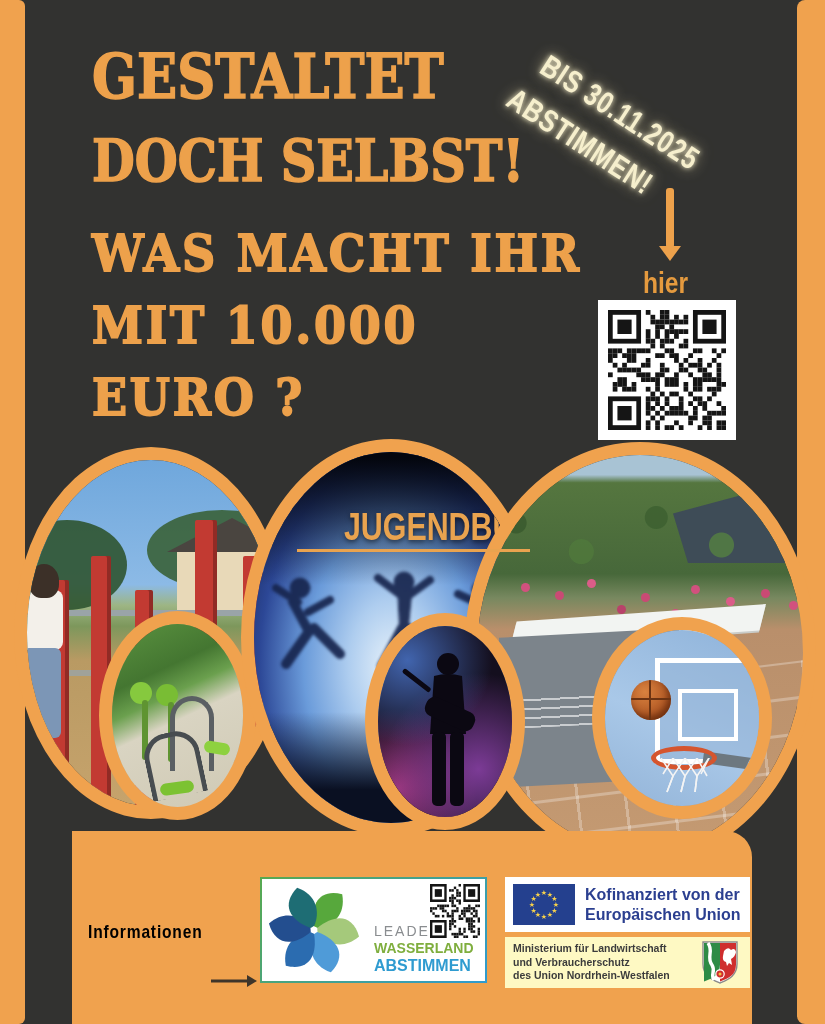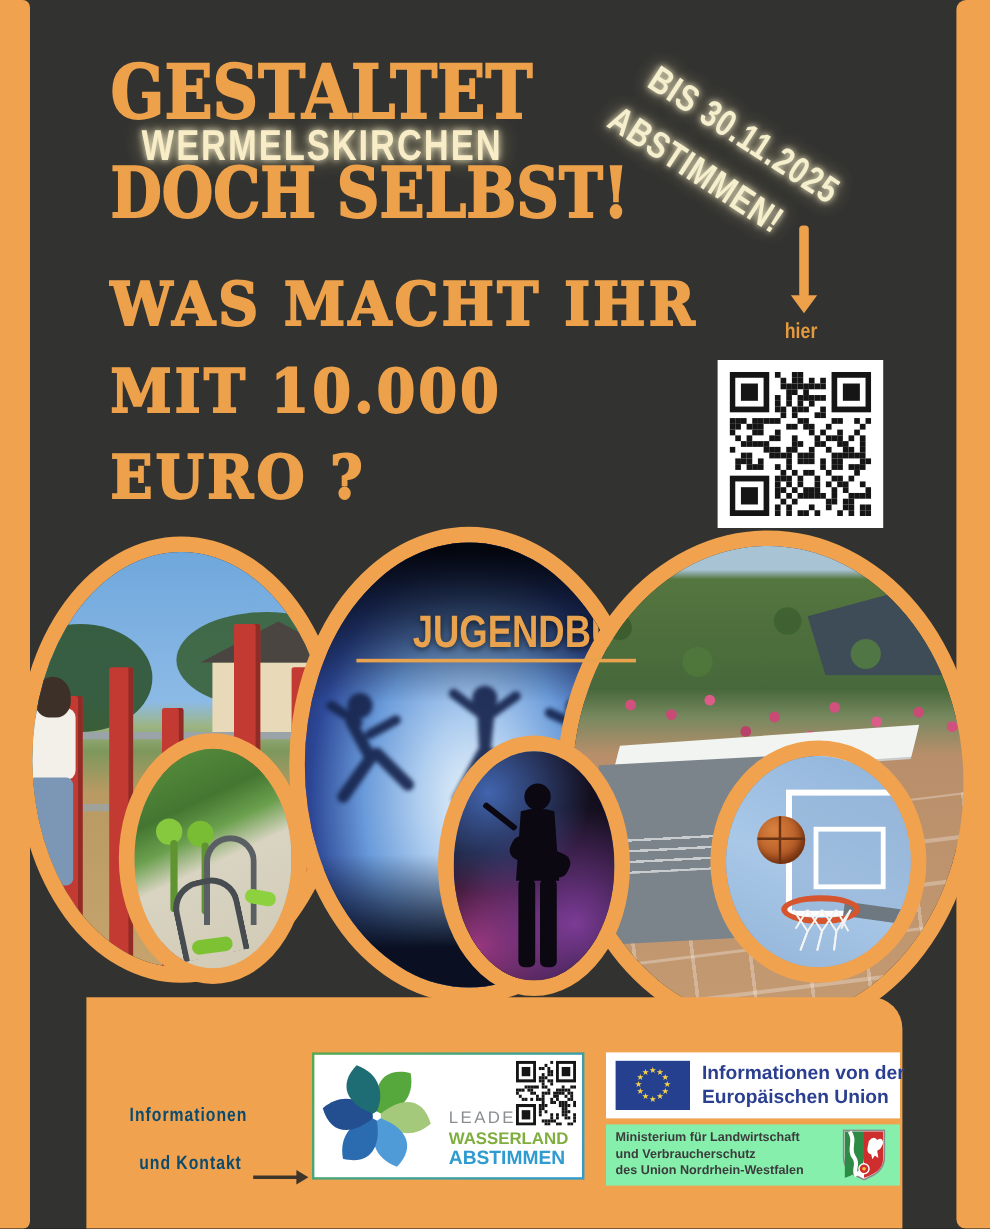--- a/index.html
+++ b/index.html
@@ -173,7 +173,6 @@
   <div class="abs" id="strip-right"></div>
 
   <div class="abs slab" id="headline1">GESTALTET</div>
-  <div class="abs" id="headline2"><span class="cond">WERMELSKIRCHEN</span></div>
   <div class="abs slab" id="headline3">DOCH SELBST!</div>
 
   <div class="abs qline" id="q1">WAS MACHT IHR</div>

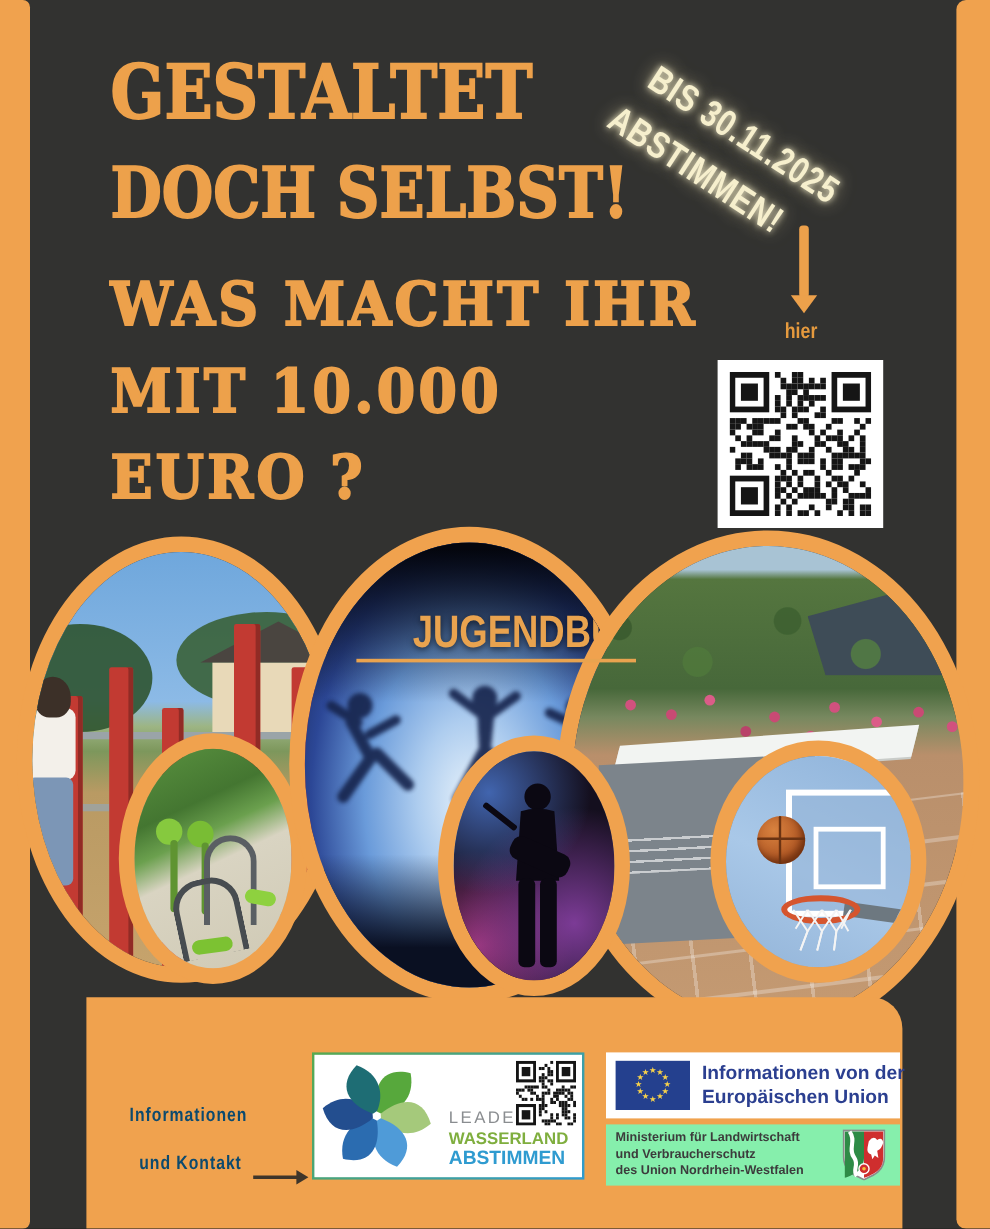--- a/index.html
+++ b/index.html
@@ -40,7 +40,7 @@
   #arrow-down .shaft{position:absolute;left:7px;top:0;width:8px;height:60px;background:#eda14b;border-radius:3px;}
   #arrow-down .head{position:absolute;left:0;top:58px;width:0;height:0;
                     border-left:11px solid transparent;border-right:11px solid transparent;border-top:15px solid #eda14b;}
-  #hier{left:636px;top:266px;width:70px;text-align:center;color:#e59a3e;font-size:18px;}
+  #hier{left:636px;top:266px;width:70px;text-align:center;color:#e59a3e;font-size:30px;}
   #qr-main{left:598px;top:300px;width:138px;height:140px;background:#fff;box-sizing:border-box;padding:10px;}
   #qr-main svg{width:100%;height:100%;}
 

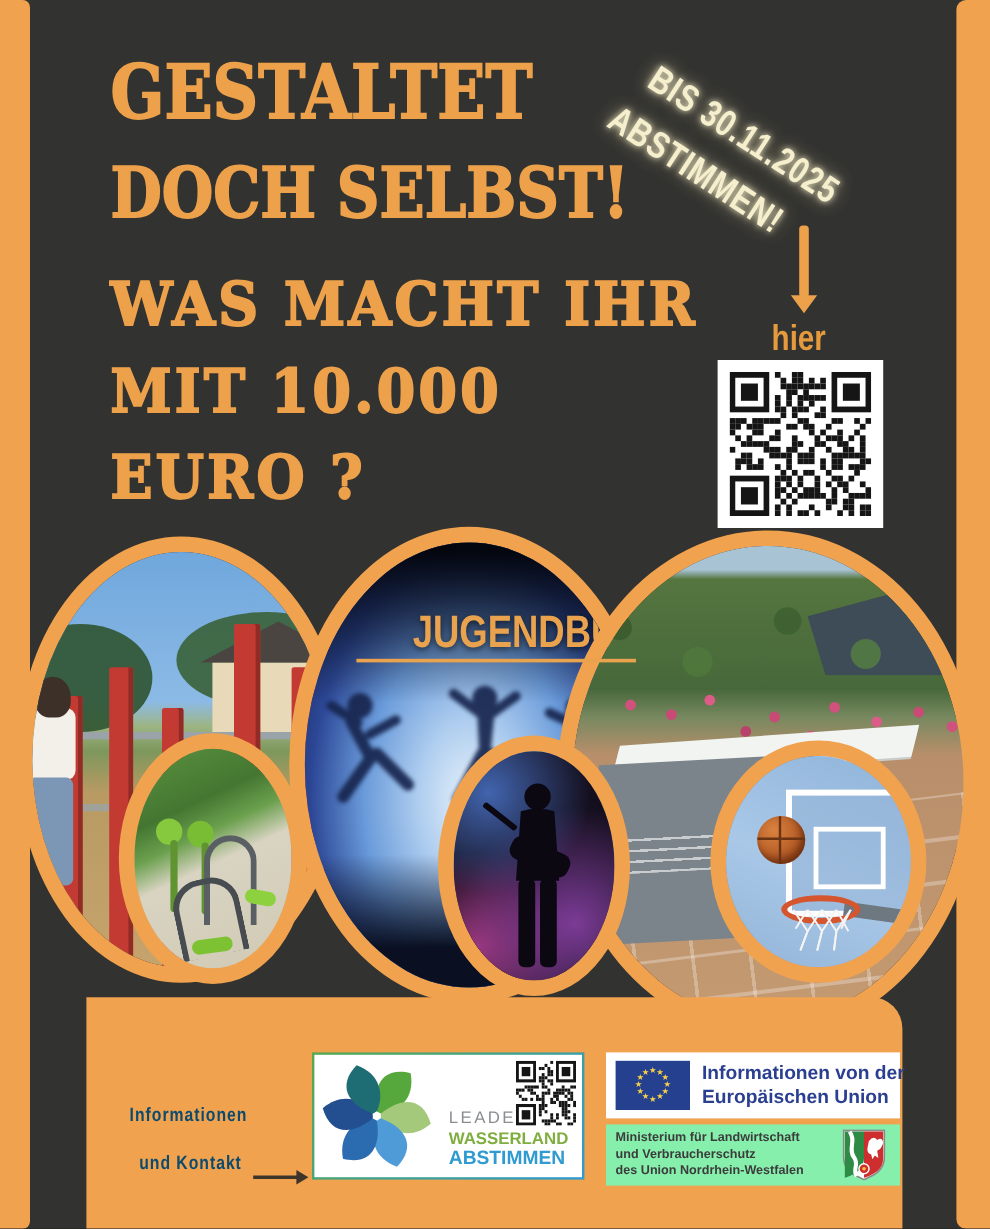--- a/index.html
+++ b/index.html
@@ -694,7 +694,7 @@
           <span class="star" style="left: 21.5px; top: 6.6077px;">★</span>
         </div>
       <div id="eu-text">
-        <div>Informationen von der</div>
+        <div>Kofinanziert von der</div>
         <div>Europäischen Union</div>
       </div>
     </div>

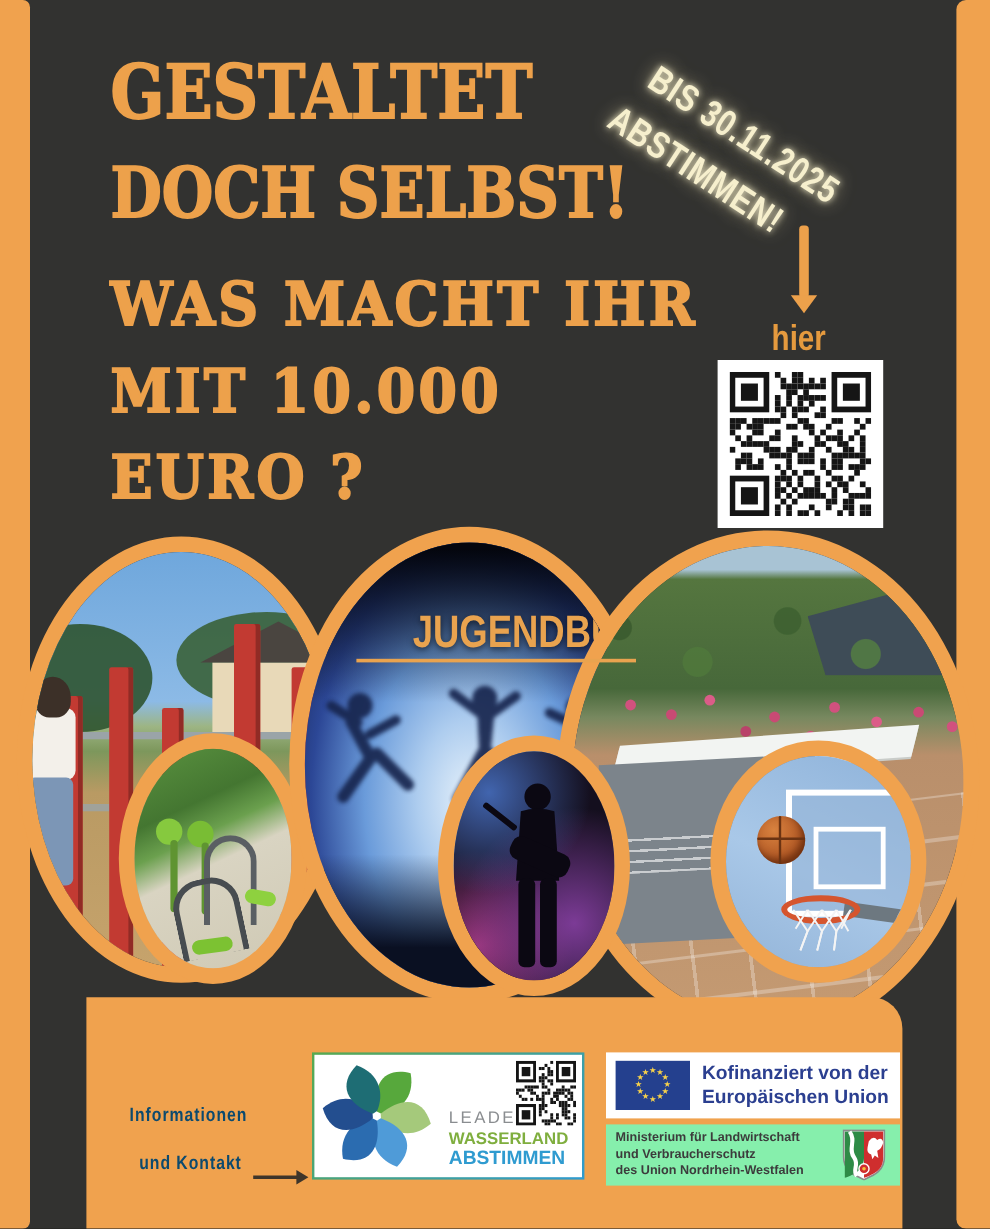--- a/index.html
+++ b/index.html
@@ -144,7 +144,7 @@
 
   
   #footer{left:72px;top:831px;width:680px;height:193px;background:#f0a24e;border-radius:0 26px 0 0;z-index:9;}
-  #info1,#info2{position:absolute;color:#0c4a6e;font-size:16px;white-space:nowrap;letter-spacing:1px;margin-left:20px;}
+  #info1,#info2{position:absolute;color:#000000;font-size:19px;white-space:nowrap;letter-spacing:1px;}
   #info1{left:16px;top:90px;} #info2{left:24px;top:130px;}
   #arrow-right{position:absolute;left:138px;top:142px;width:48px;height:16px;}
   #leader-box{position:absolute;left:188px;top:46px;width:227px;height:106px;box-sizing:border-box;

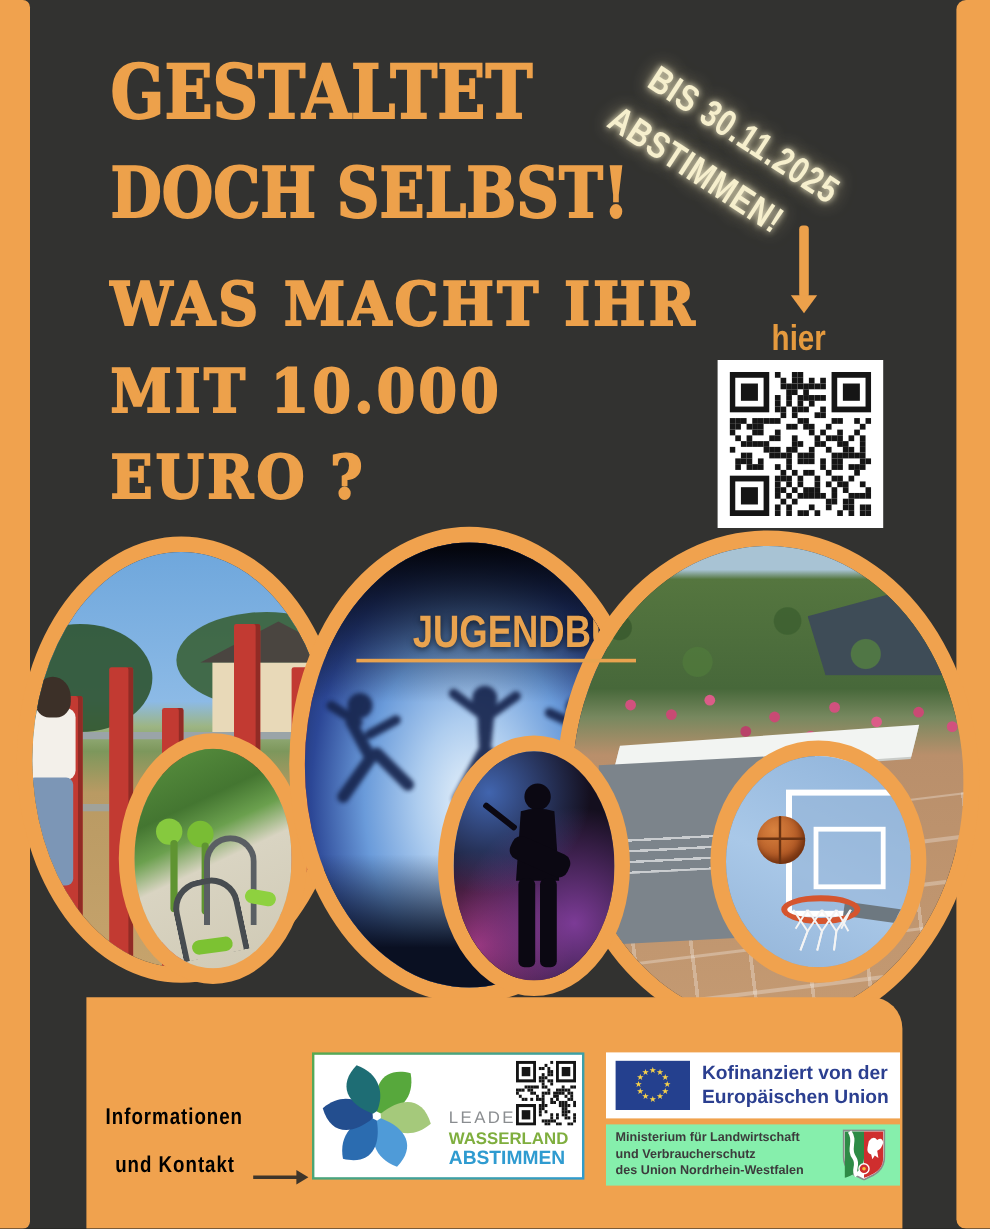--- a/index.html
+++ b/index.html
@@ -161,7 +161,7 @@
   #eu-flag{position:absolute;left:8px;top:7px;width:62px;height:41px;background:#24408e;}
   #eu-flag .star{position:absolute;color:#f8d24a;font-size:7px;line-height:7px;width:7px;text-align:center;}
   #eu-text{position:absolute;left:80px;top:8px;font-size:16px;font-weight:bold;color:#2b3f90;line-height:20px;white-space:nowrap;}
-  #min-box{position:absolute;left:433px;top:106px;width:245px;height:51px;background:#86efac;}
+  #min-box{position:absolute;left:433px;top:106px;width:245px;height:51px;background:#fef9c3;}
   #min-text{position:absolute;left:8px;top:5px;font-size:10.5px;font-weight:bold;color:#3c3c3c;line-height:13.5px;white-space:nowrap;}
   #nrw-shield{position:absolute;right:12px;top:4px;}
 </style>

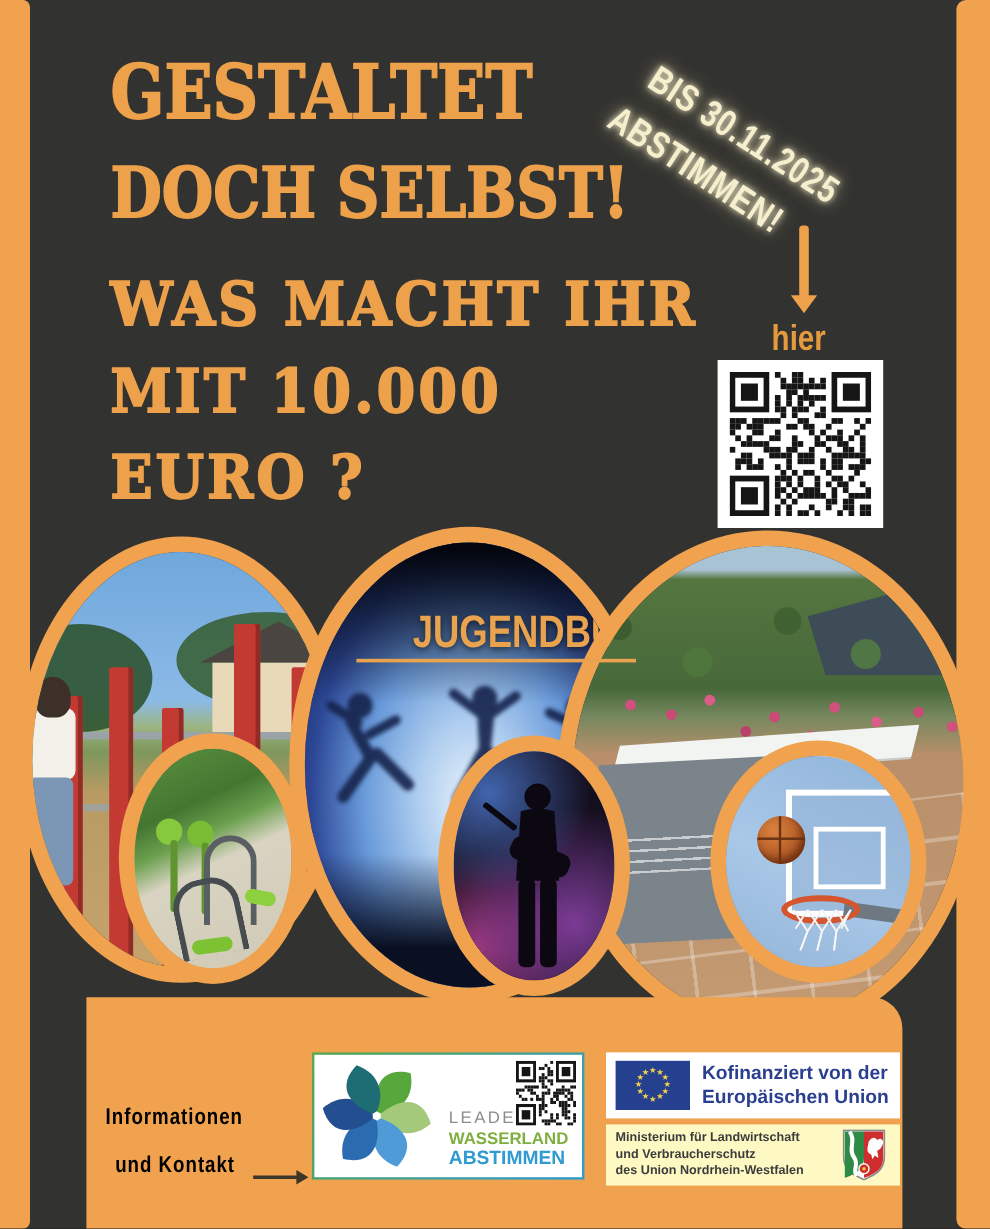--- a/index.html
+++ b/index.html
@@ -523,7 +523,6 @@
 
   <div class="abs" id="footer">
     <div id="info1"><span class="cond">Informationen</span></div>
-    <div id="info2"><span class="cond">und Kontakt</span></div>
     <svg id="arrow-right" viewBox="0 0 48 16">
       <line x1="1" y1="8" x2="38" y2="8" stroke="#3e352a" stroke-width="3"></line>
       <path d="M37,2 L47,8 L37,14 Z" fill="#3e352a"></path>

